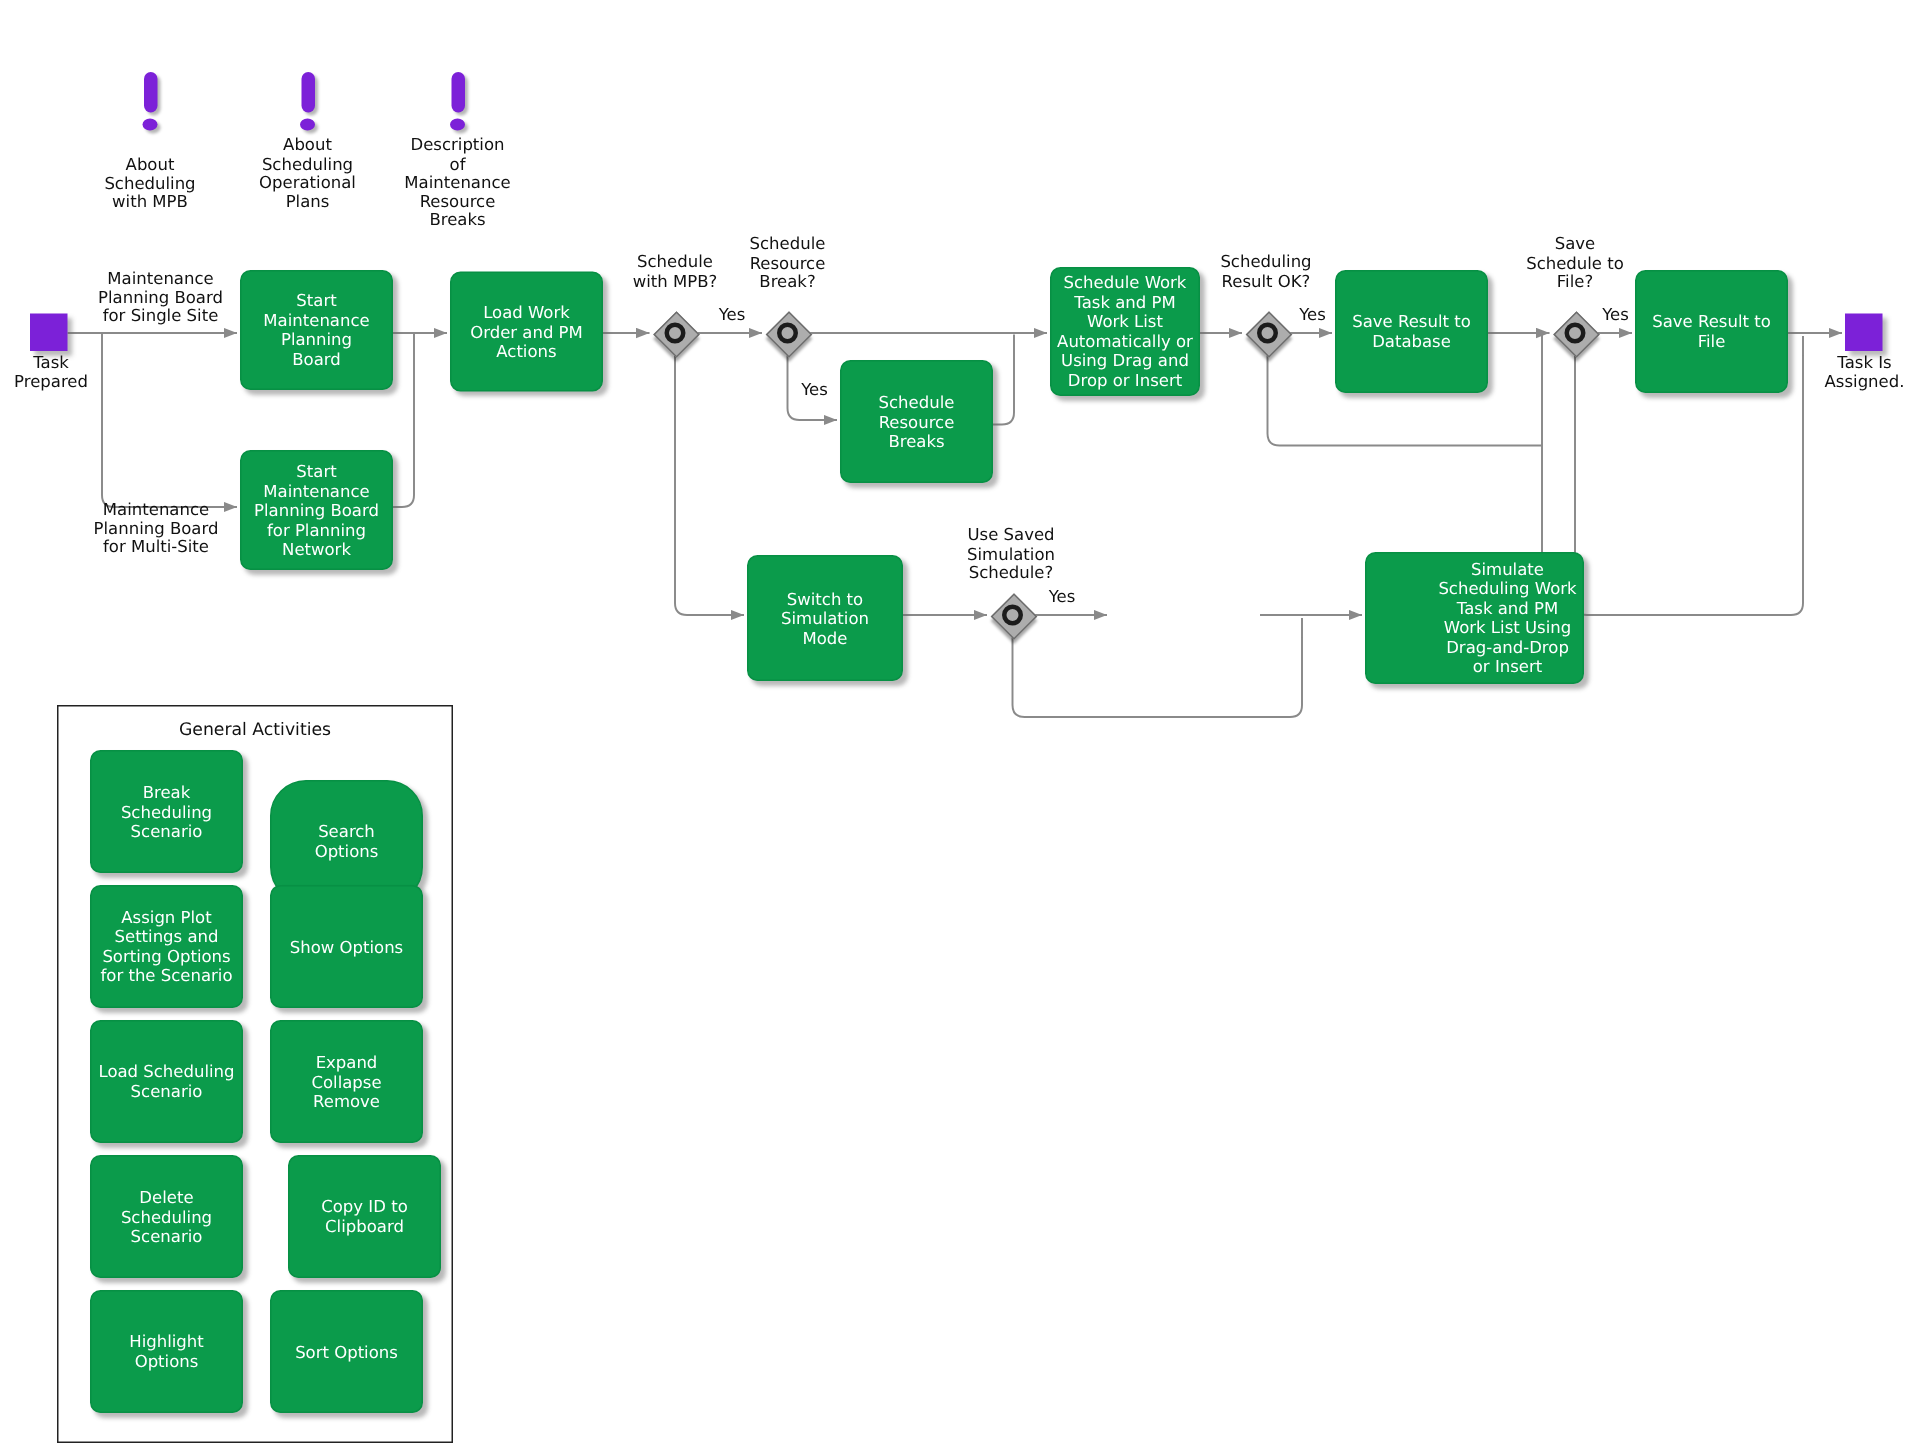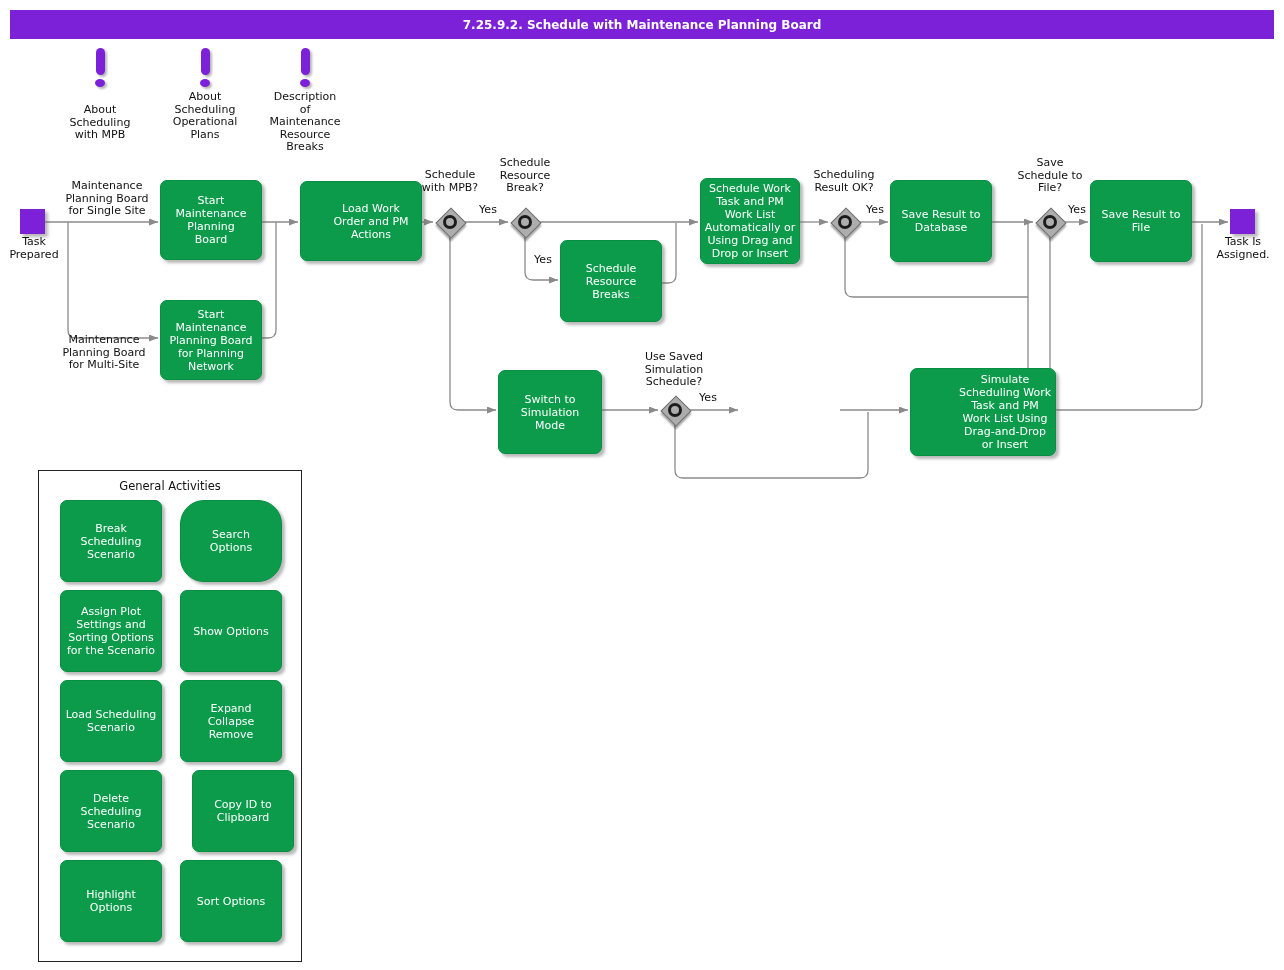--- a/index.html
+++ b/index.html
@@ -35,9 +35,6 @@
 
 <div class="stage">
 
-  <div class="titlebar" style="background:#7c21d8;">
-    <span>7.25.9.2. Schedule with Maintenance Planning Board</span>
-  </div>
 
   <svg class="wires" width="1284" height="970" viewBox="0 0 1284 970">
     <defs>

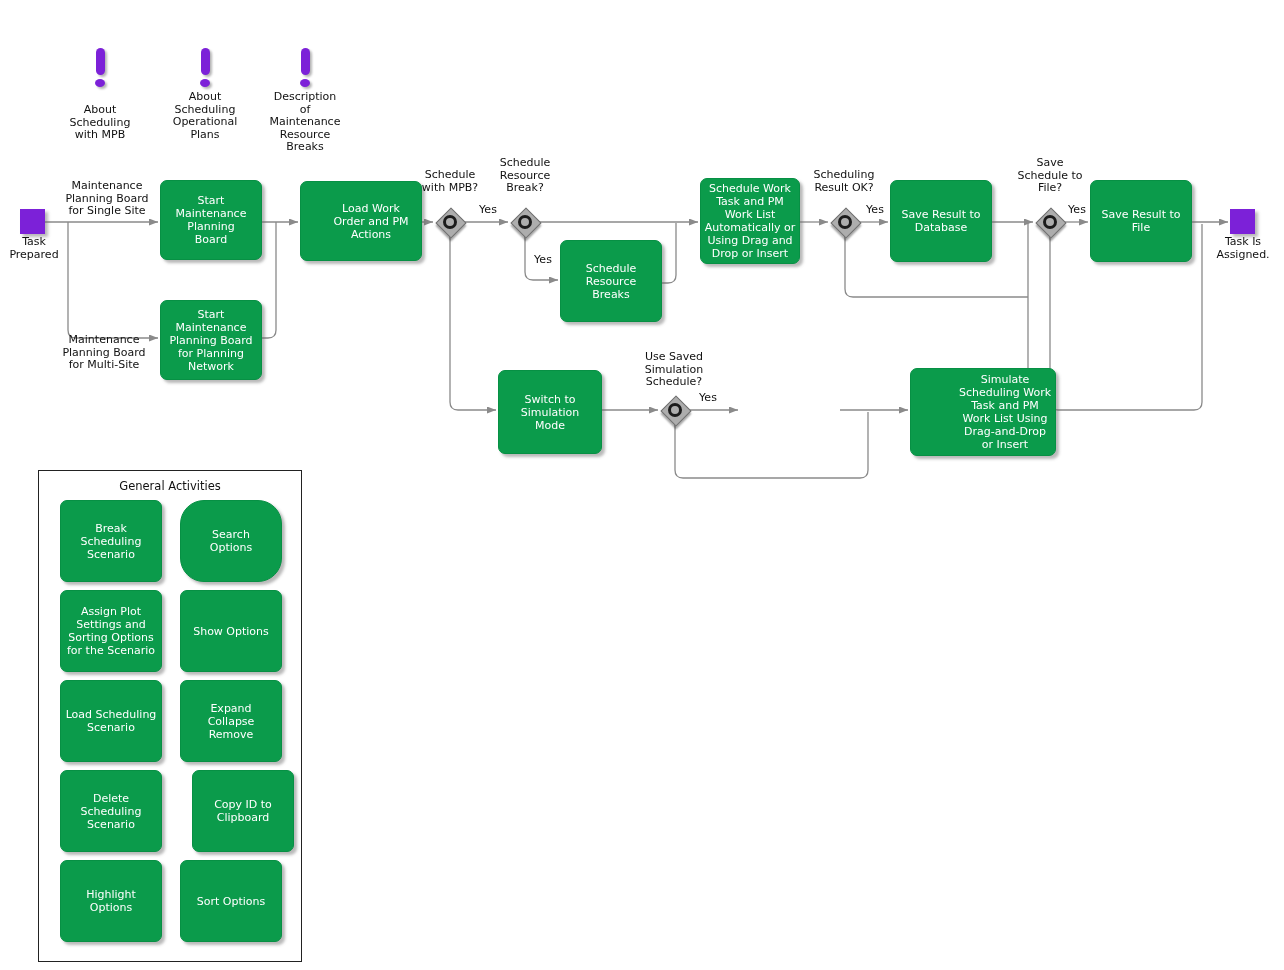--- a/index.html
+++ b/index.html
@@ -119,7 +119,7 @@
 Planning Board
 for Planning
 Network</div>
-  <div class="node act" style="left:300px;top:181px;width:100px;height:78px;padding-left:20px;">Load Work
+  <div class="node act" style="left:300px;top:181px;width:100px;height:78px;">Load Work
 Order and PM
 Actions</div>
   <div class="node act" style="left:560px;top:240px;width:100px;height:80px;">Schedule

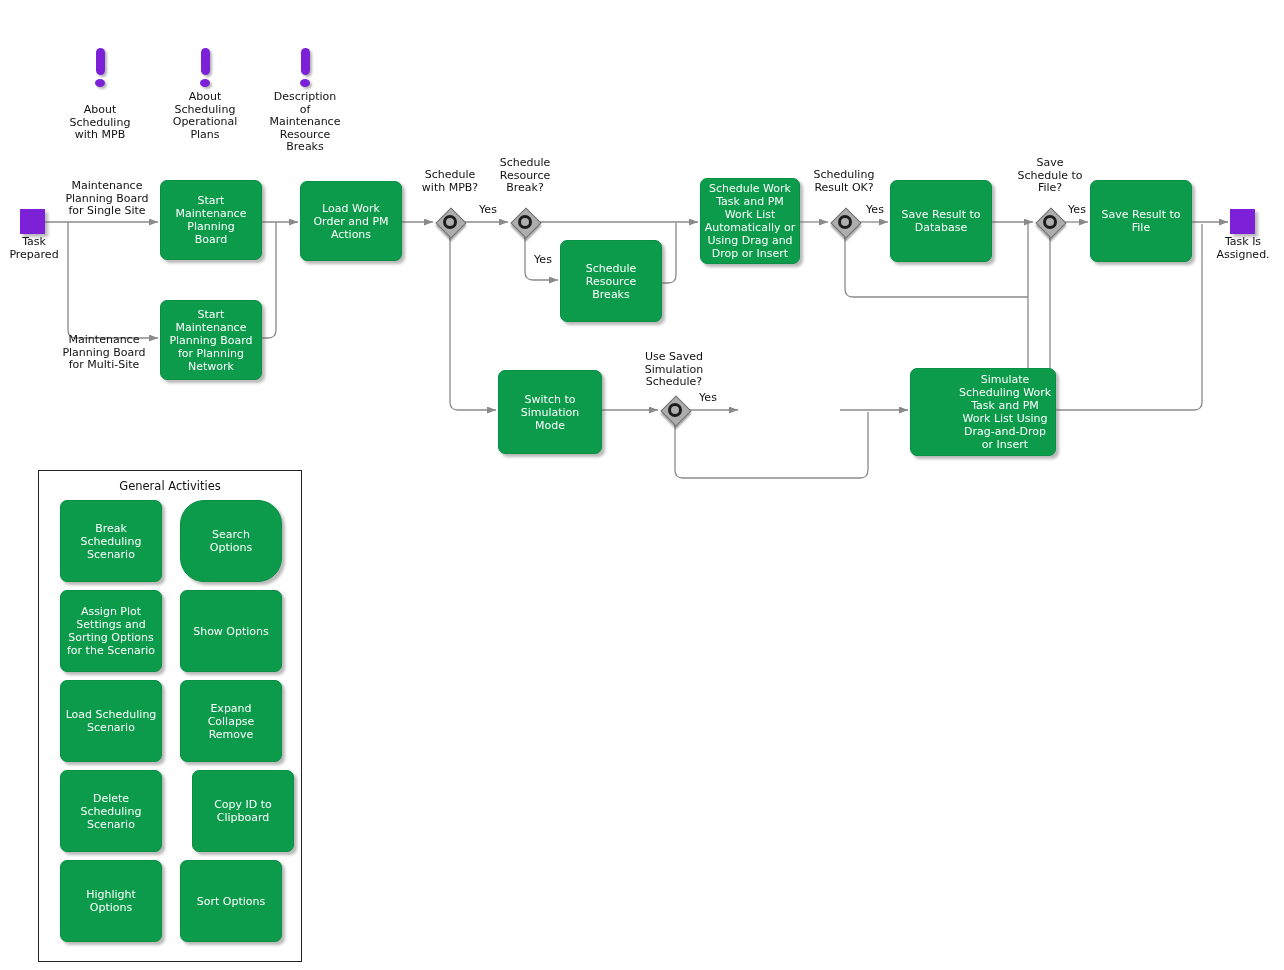--- a/index.html
+++ b/index.html
@@ -195,7 +195,7 @@
   <div class="node act" style="left:60px;top:500px;width:100px;height:80px;">Break
 Scheduling
 Scenario</div>
-  <div class="node act" style="left:180px;top:500px;width:100px;height:80px;border-radius:24px;">Search
+  <div class="node act" style="left:180px;top:520px;width:100px;height:80px;border-radius:24px;">Search
 Options</div>
   <div class="node act" style="left:60px;top:590px;width:100px;height:80px;">Assign Plot
 Settings and

